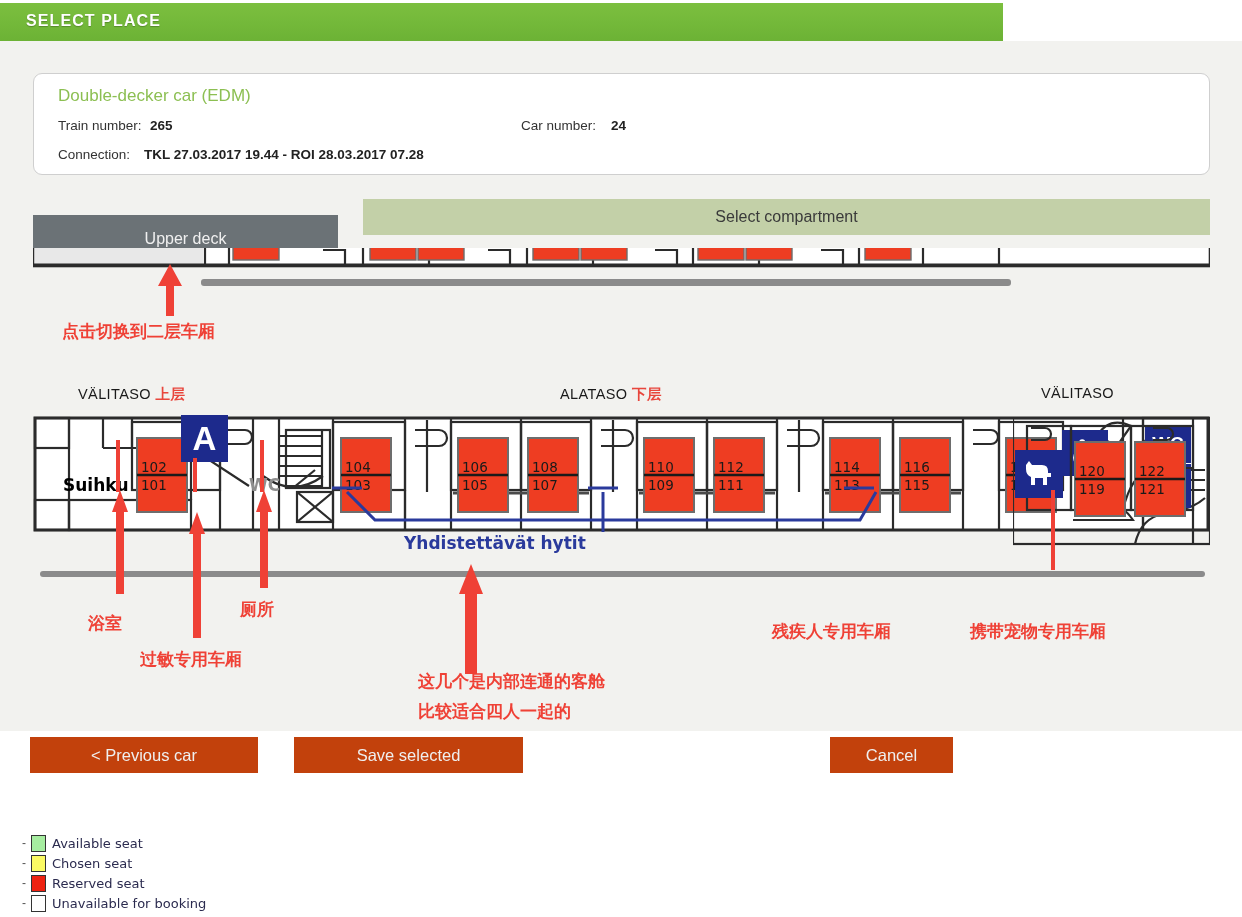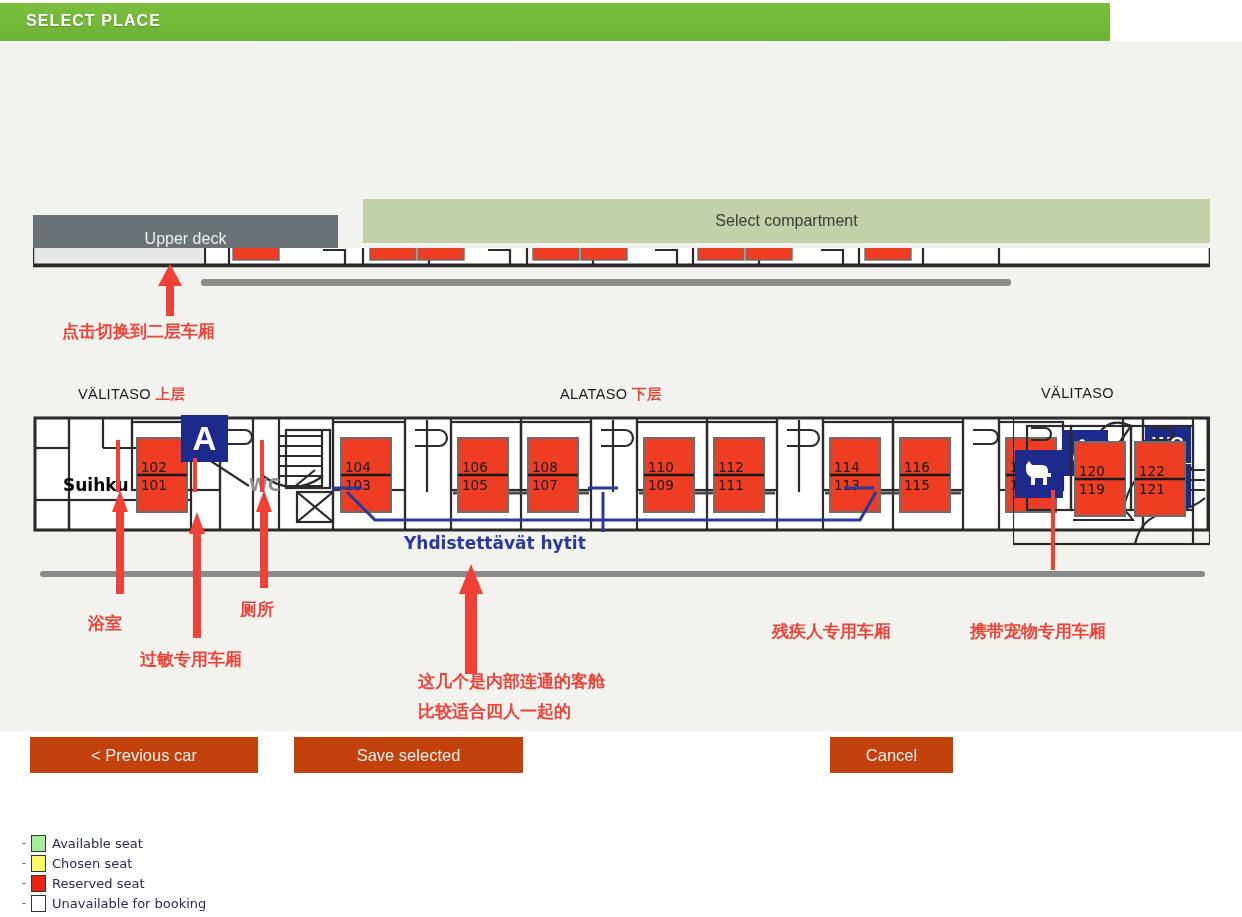--- a/index.html
+++ b/index.html
@@ -7,7 +7,7 @@
   #root{position:relative;width:1242px;height:917px;overflow:hidden;background:#fff;}
 
   
-  .titlebar{position:absolute;left:0;top:3px;width:1110px;height:38px;
+  .titlebar{position:absolute;left:0;top:3px;width:1003px;height:38px;
             background:linear-gradient(to bottom,#7cbf3f 0%,#74b93a 50%,#6cb235 100%);}
   .titlebar .txt{position:absolute;left:26px;top:9px;color:#ffffff;font-weight:bold;
                  font-size:16px;letter-spacing:1.1px;

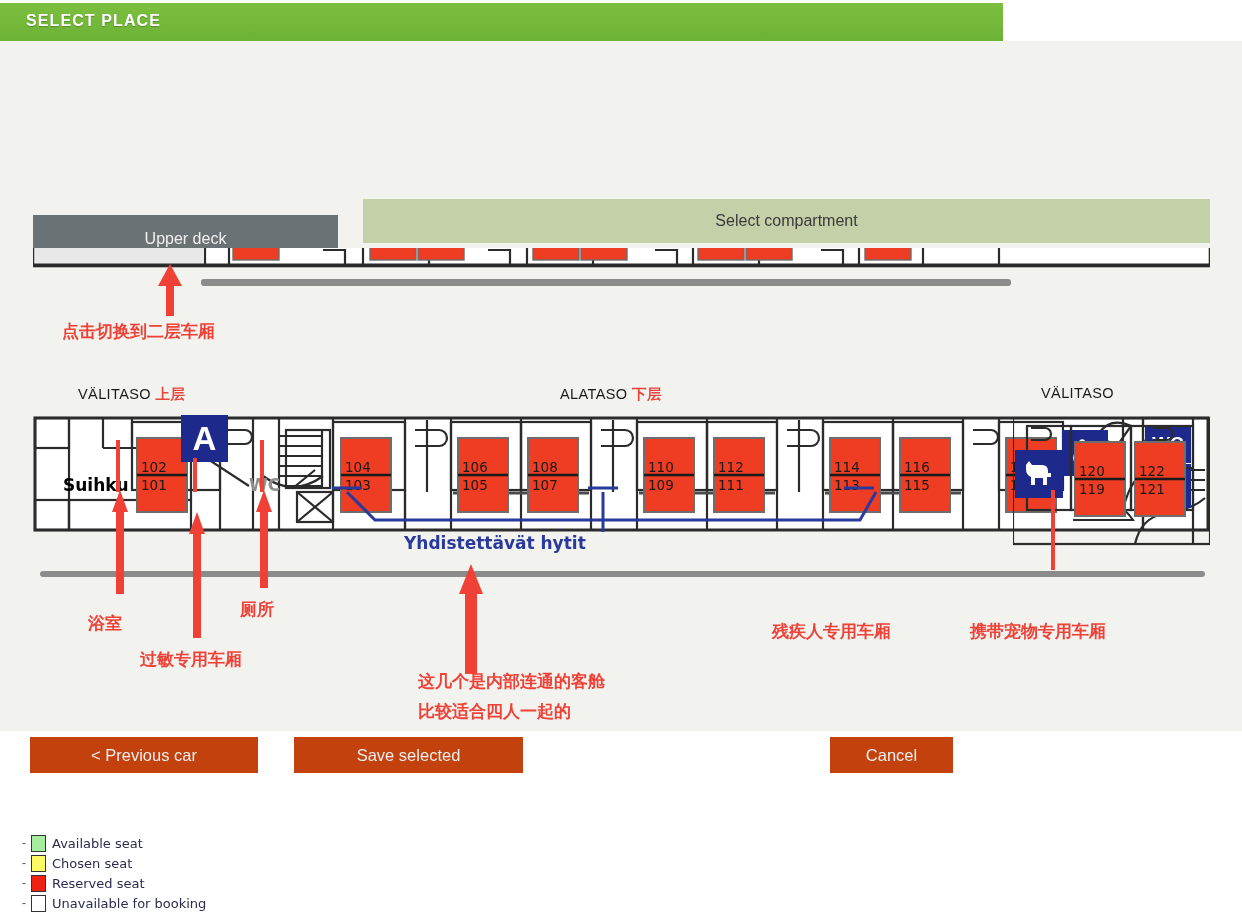--- a/index.html
+++ b/index.html
@@ -62,6 +62,15 @@
 
   <div class="panel"></div>
 
+  <div class="infobox">
+    <div class="info-title">Double-decker car (EDM)</div>
+    <div class="lbl" style="left:24px;top:44px;">Train number:</div>
+    <div class="val" style="left:116px;top:44px;">265</div>
+    <div class="lbl" style="left:487px;top:44px;">Car number:</div>
+    <div class="val" style="left:577px;top:44px;">24</div>
+    <div class="lbl" style="left:24px;top:73px;">Connection:</div>
+    <div class="val" style="left:110px;top:73px;">TKL 27.03.2017 19.44 - ROI 28.03.2017 07.28</div>
+  </div>
 
   <div class="tab-upper">
     <span>Upper deck</span>

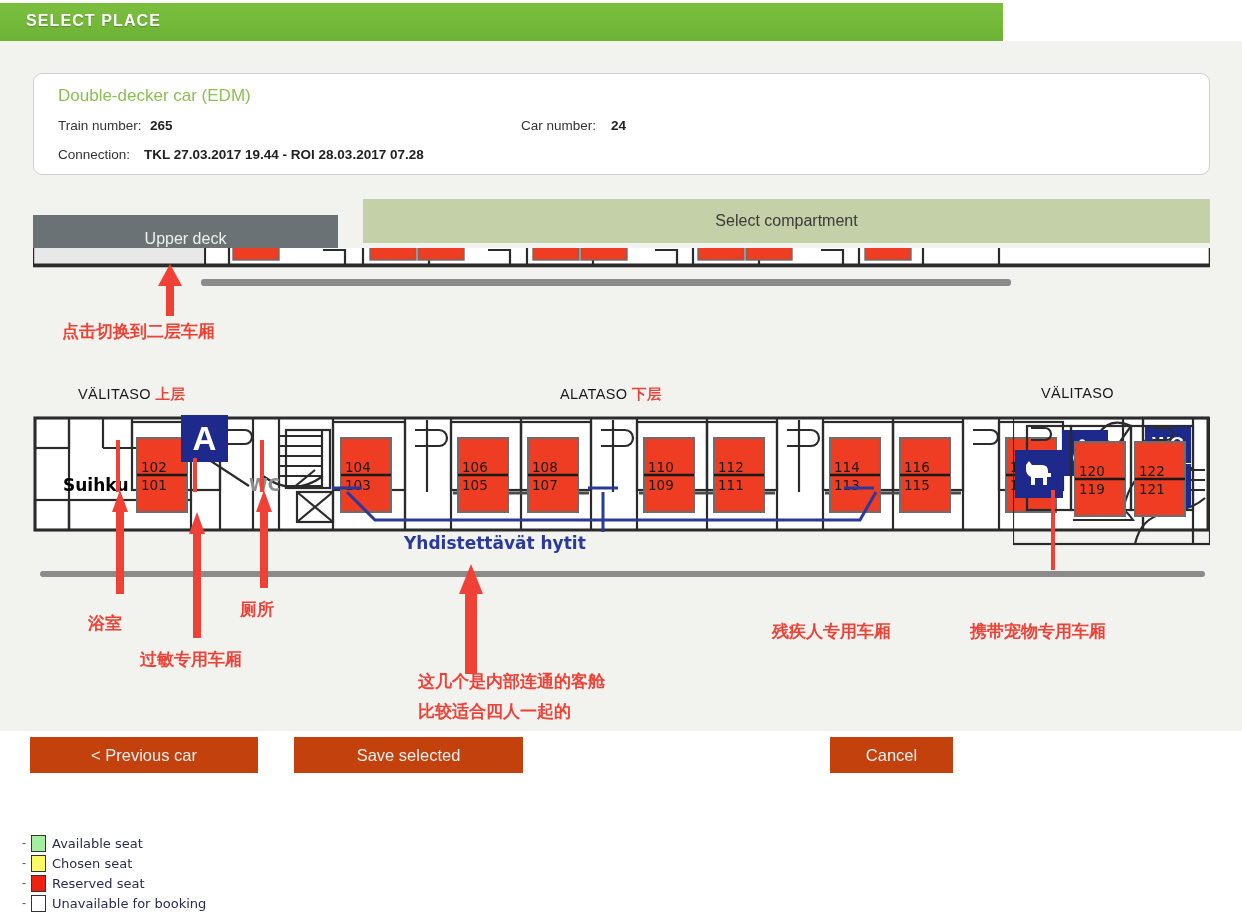--- a/index.html
+++ b/index.html
@@ -25,7 +25,7 @@
   
   .tab-upper{position:absolute;left:33px;top:199px;width:305px;height:48px;background:#6b7276;
              color:#f0f0f0;font-size:16px;display:flex;align-items:center;justify-content:center;margin-top:16px;}
-  .tab-sel{position:absolute;left:363px;top:199px;width:847px;height:44px;background:#c3d0a8;
+  .tab-sel{position:absolute;left:363px;top:199px;width:847px;height:36px;background:#c3d0a8;
            color:#3a3a3a;font-size:16px;display:flex;align-items:center;justify-content:center;}
 
   

